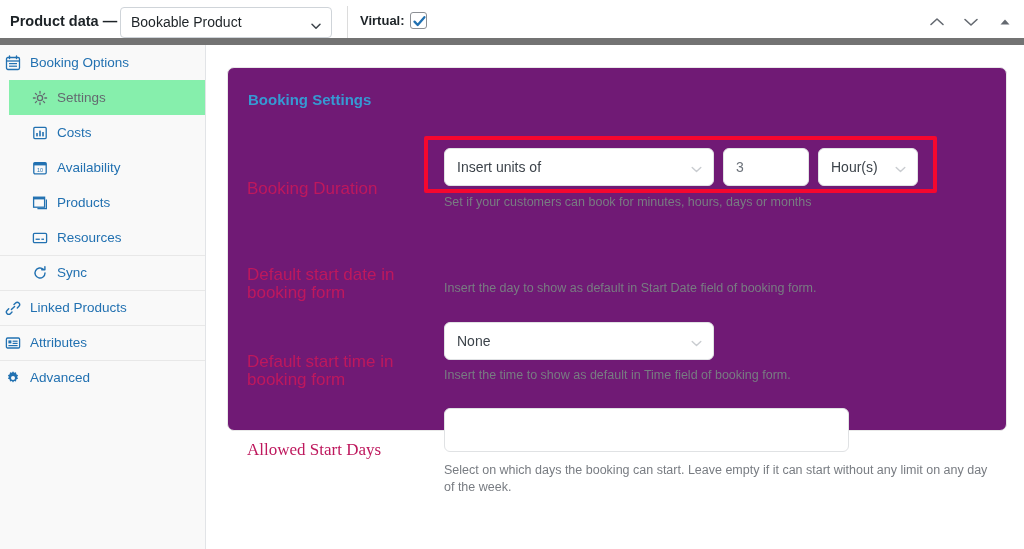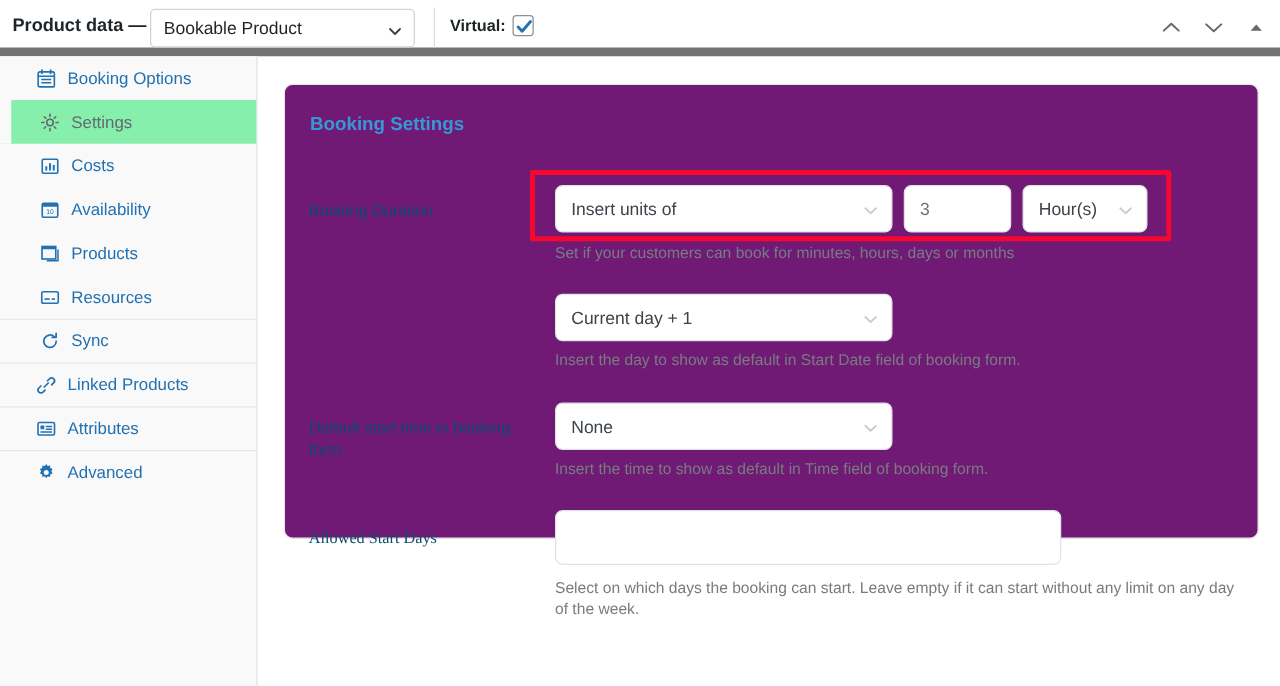--- a/index.html
+++ b/index.html
@@ -107,7 +107,7 @@
     display: flex;
     align-items: center;
     height: 35px;
-    padding-left: 28px;
+    padding-left: 4px;
     gap: 9px;
     font-size: 13.5px;
     color: #2271b1;

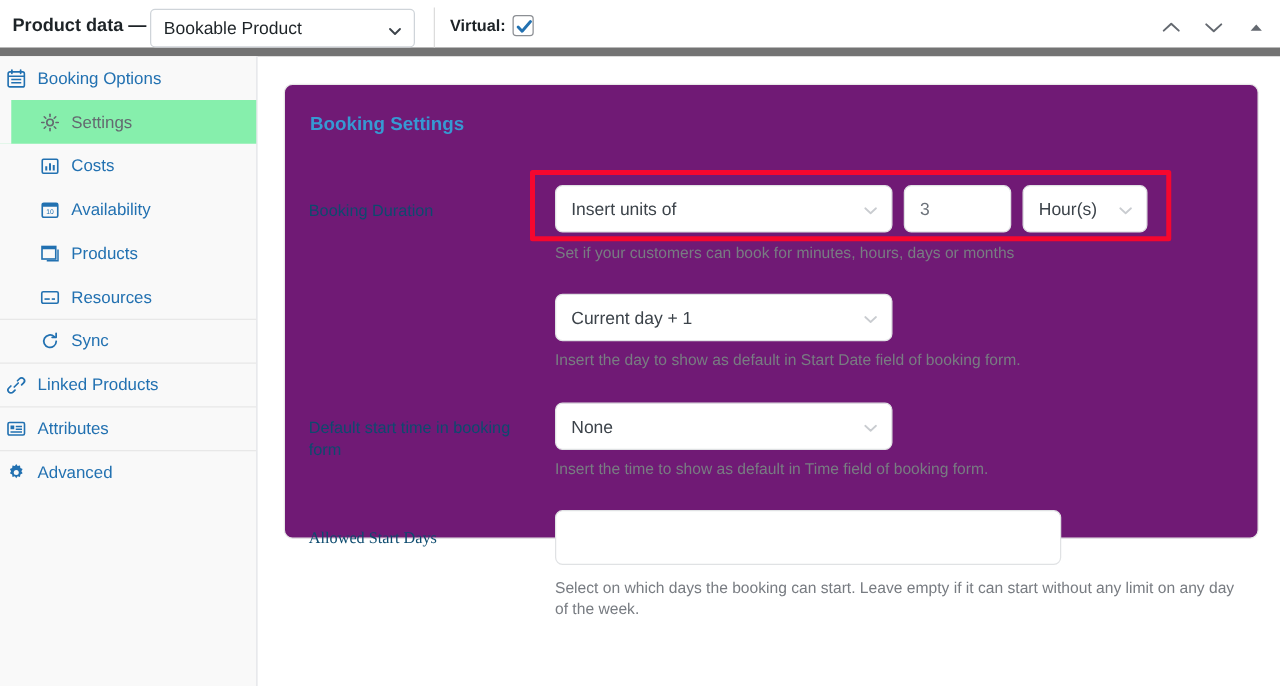--- a/index.html
+++ b/index.html
@@ -153,10 +153,11 @@
 
   .field-label {
     position: absolute;
-    font-size: 13px;
-    color: #0c4a6e;
+    font-size: 17px;
+    color: #be185d;
     line-height: 18px;
     width: 190px;
+    margin-top: 20px;
   }
   .help-text {
     position: absolute;

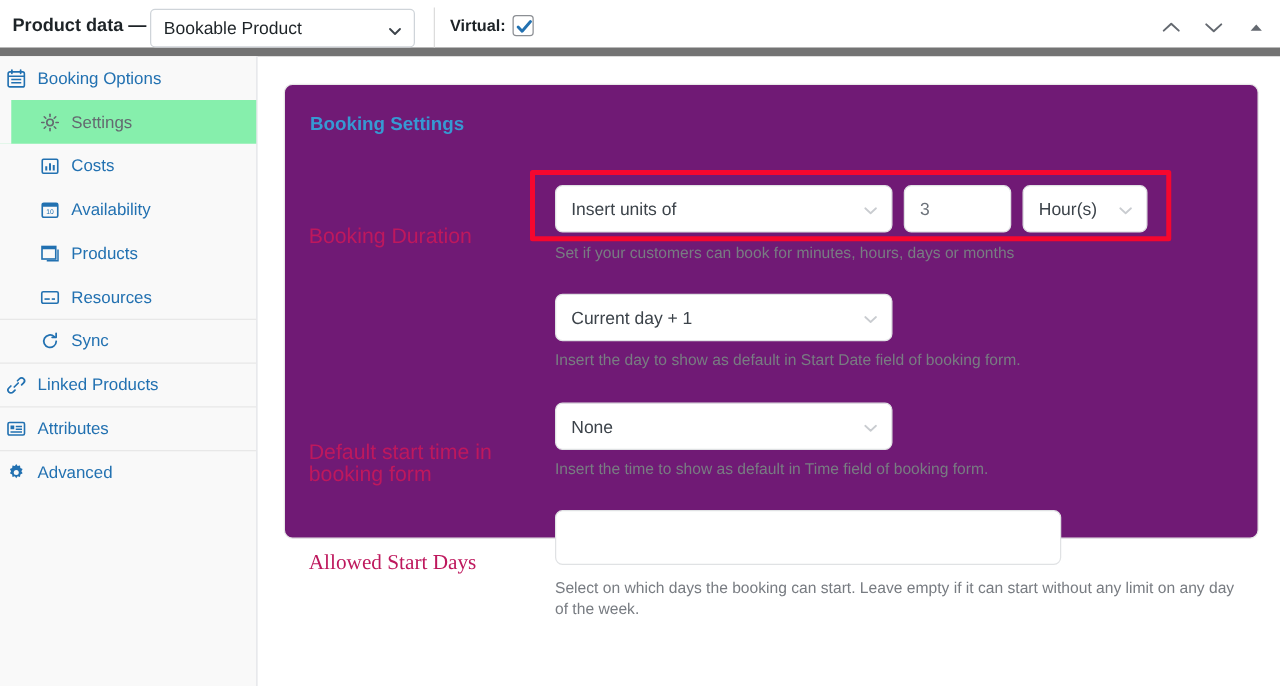--- a/index.html
+++ b/index.html
@@ -408,14 +408,6 @@
   <div class="highlight-box"></div>
 
 
-  <div class="ctl" style="left:444px; top:235px; width:270px;">
-    <span class="val">Current day + 1</span>
-    <span class="chev">
-      <svg width="13" height="13" viewBox="0 0 13 13">
-          <path d="M2.2 4.6 L6.5 8.6 L10.8 4.6" fill="none" stroke="#c9ccd0" stroke-width="1.4" stroke-linecap="round" stroke-linejoin="round"></path>
-        </svg>
-    </span>
-  </div>
 
   <div class="help-text" style="left:444px; top:280px; width:530px;">Insert the day to show as default in Start Date field of booking form.</div>
 

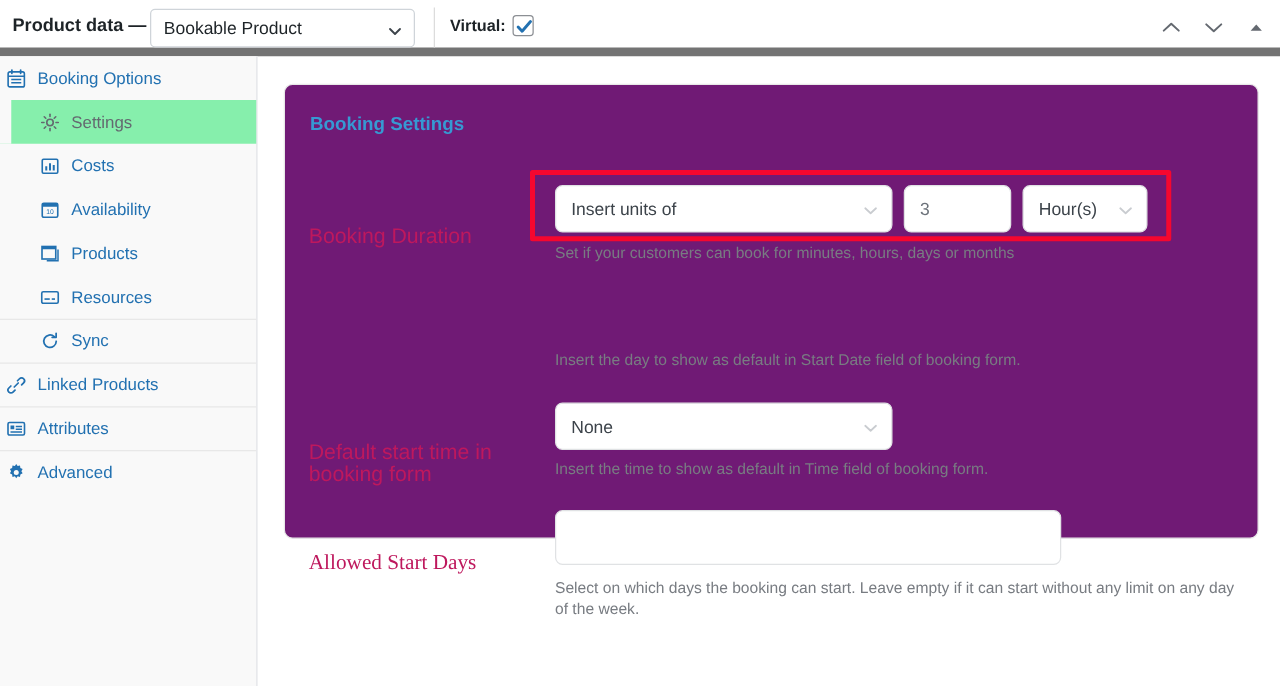--- a/index.html
+++ b/index.html
@@ -407,6 +407,7 @@
 
   <div class="highlight-box"></div>
 
+  <div class="field-label" style="left:247px; top:246px;">Default start date in booking form</div>
 
 
   <div class="help-text" style="left:444px; top:280px; width:530px;">Insert the day to show as default in Start Date field of booking form.</div>

